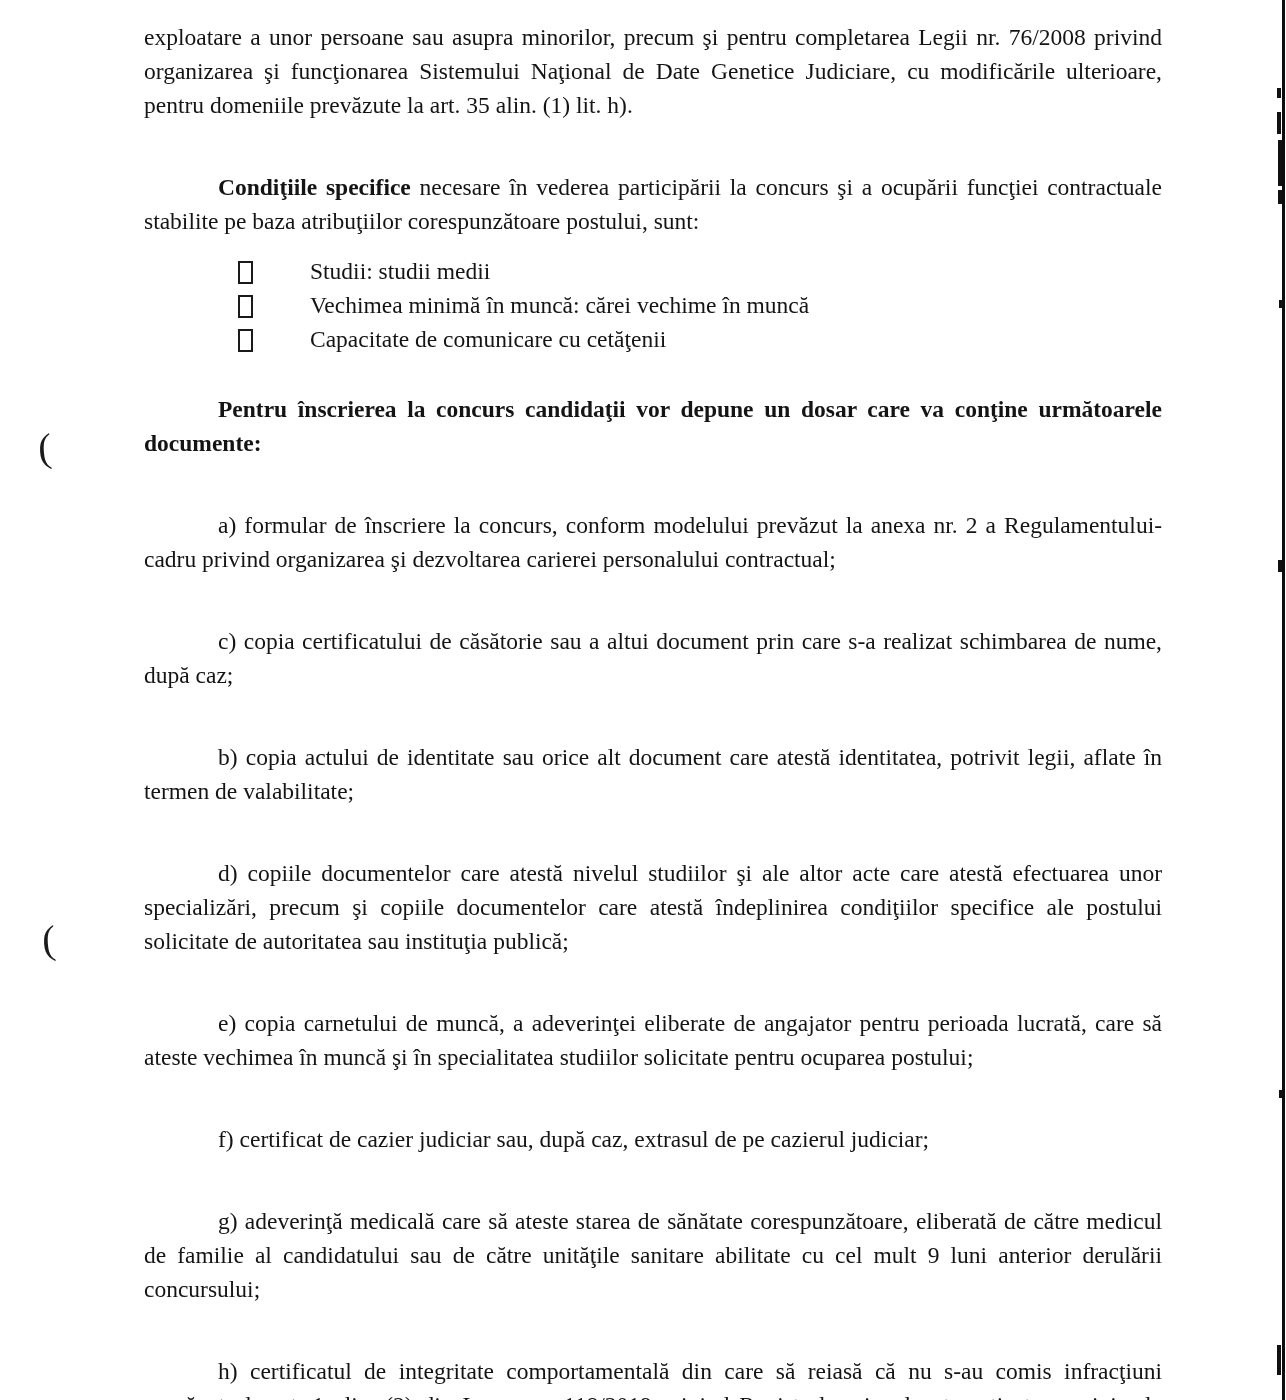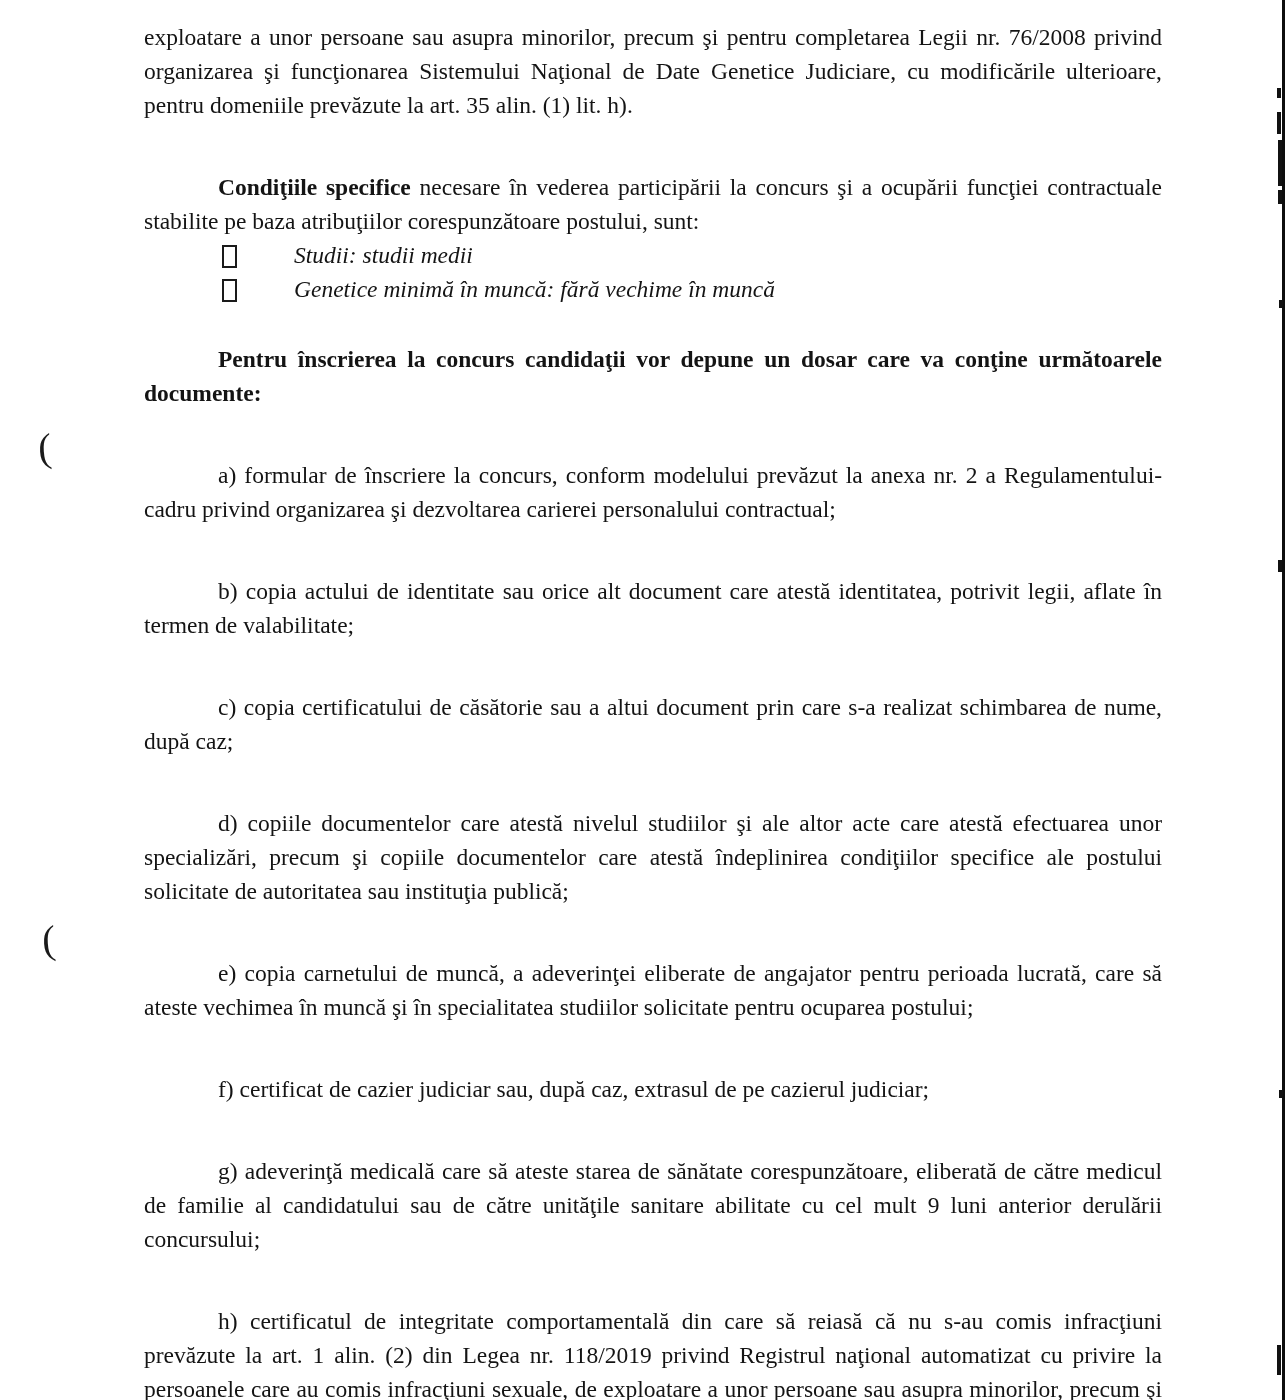--- a/index.html
+++ b/index.html
@@ -30,7 +30,7 @@
   .cond-para { }
   .enroll-para { margin-top: 36px; font-weight: bold; }
   .docs { margin-top: 42px; }
-  .cond-list { margin: 0; padding: 0; list-style: none; font-style: italic; }
+  .cond-list { margin: 16px; padding: 0; list-style: none; }
   .cond-item {
     position: relative;
     padding-left: 150px;

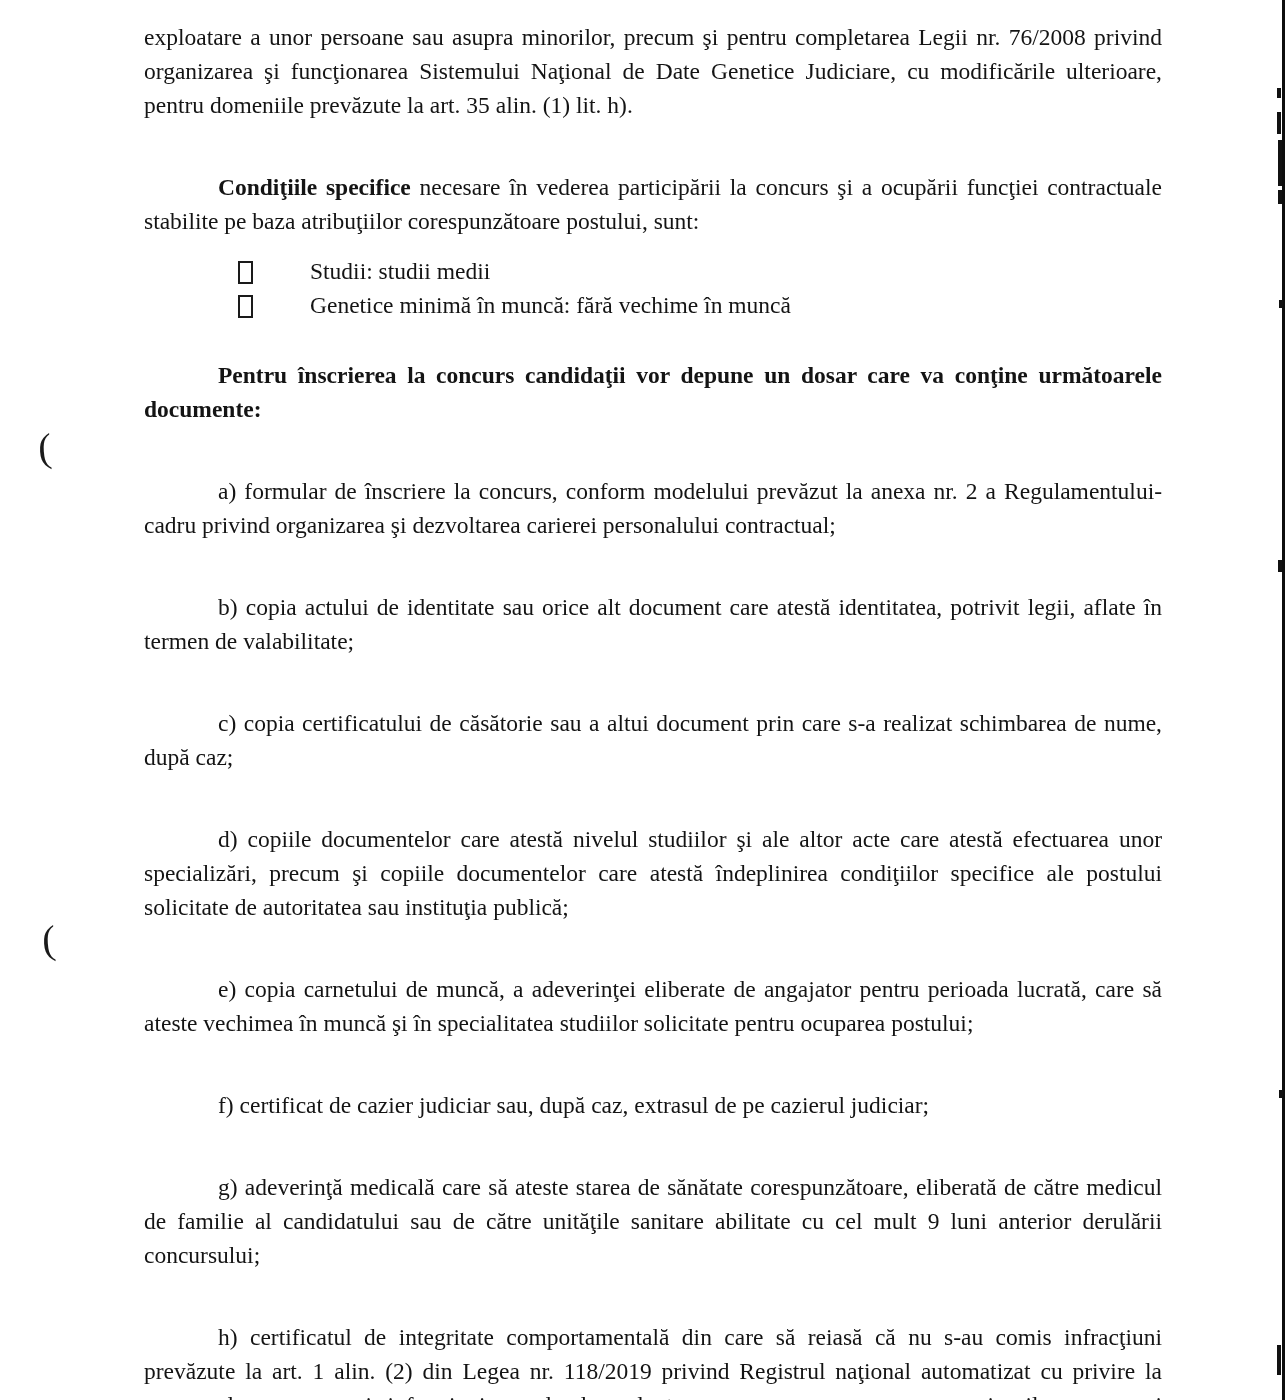--- a/index.html
+++ b/index.html
@@ -101,7 +101,7 @@
 
       <li class="cond-item">
         <span class="cond-bullet"></span>
-        <span>Genetice minimă în muncă: fără vechime în muncă</span>
+        <span>Vechimea minimă în muncă: cărei vechime în muncă</span>
       </li>
 
 

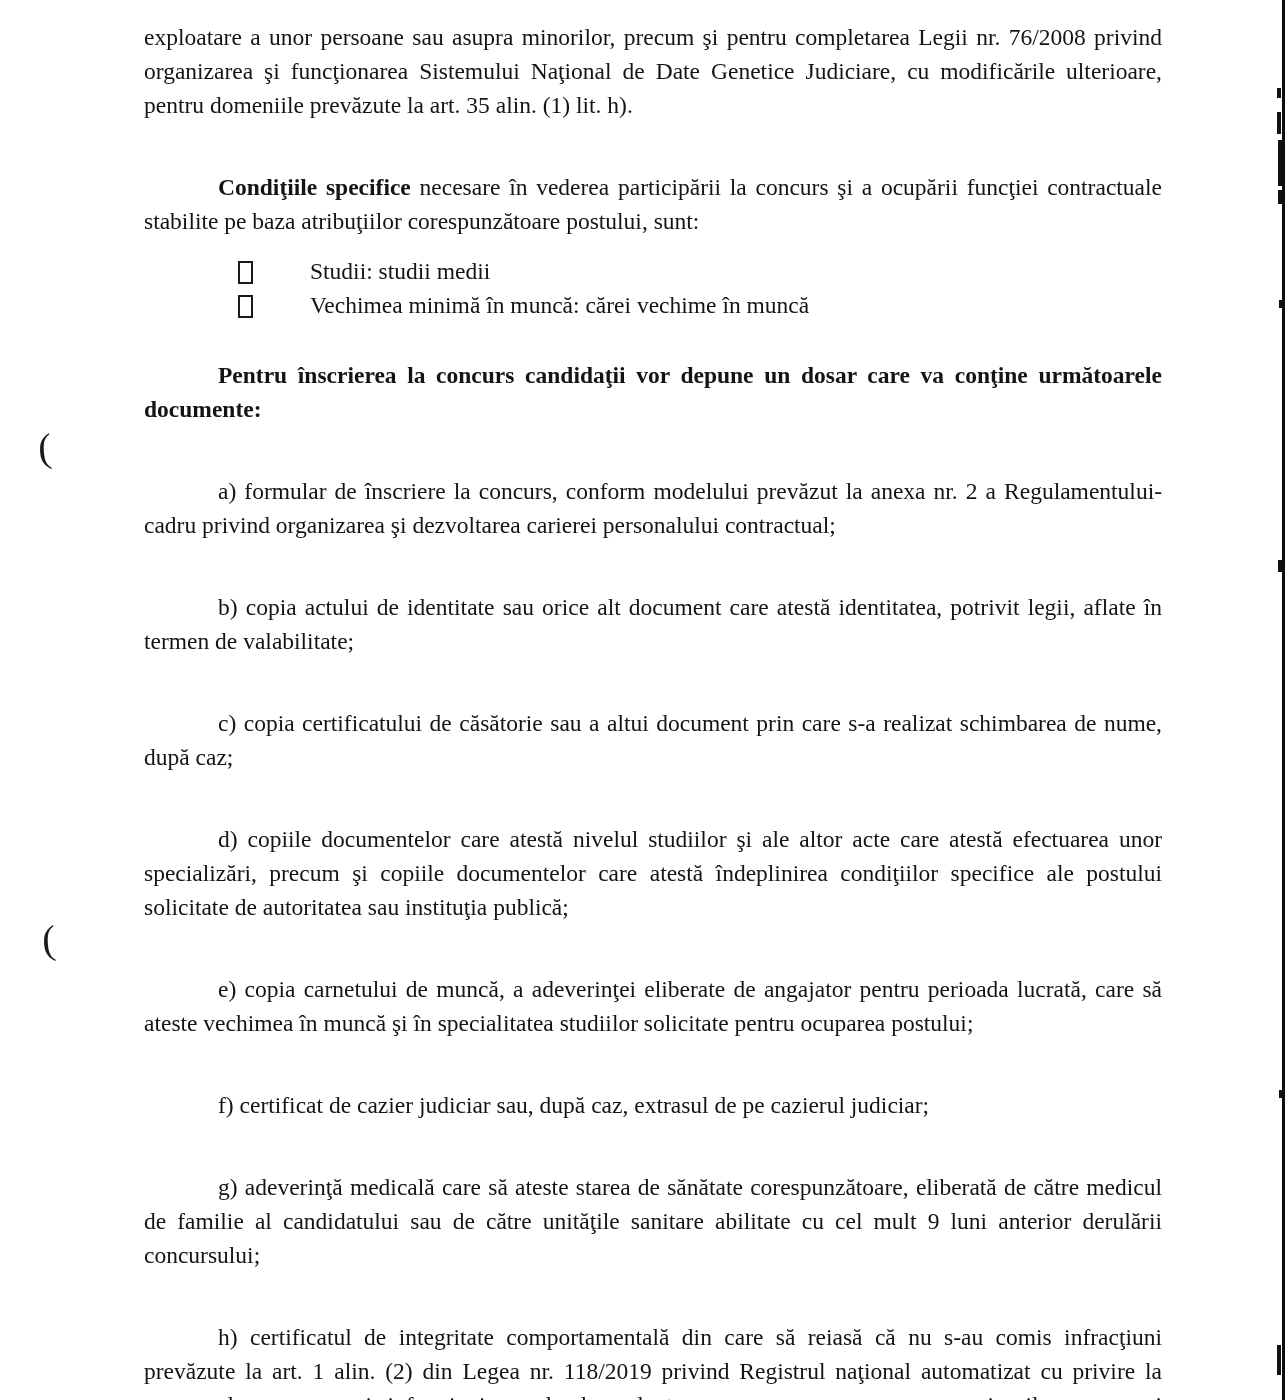--- a/index.html
+++ b/index.html
@@ -104,6 +104,10 @@
         <span>Vechimea minimă în muncă: cărei vechime în muncă</span>
       </li>
 
+      <li class="cond-item">
+        <span class="cond-bullet"></span>
+        <span>Capacitate de comunicare cu cetăţenii</span>
+      </li>
 
     </ul>
 

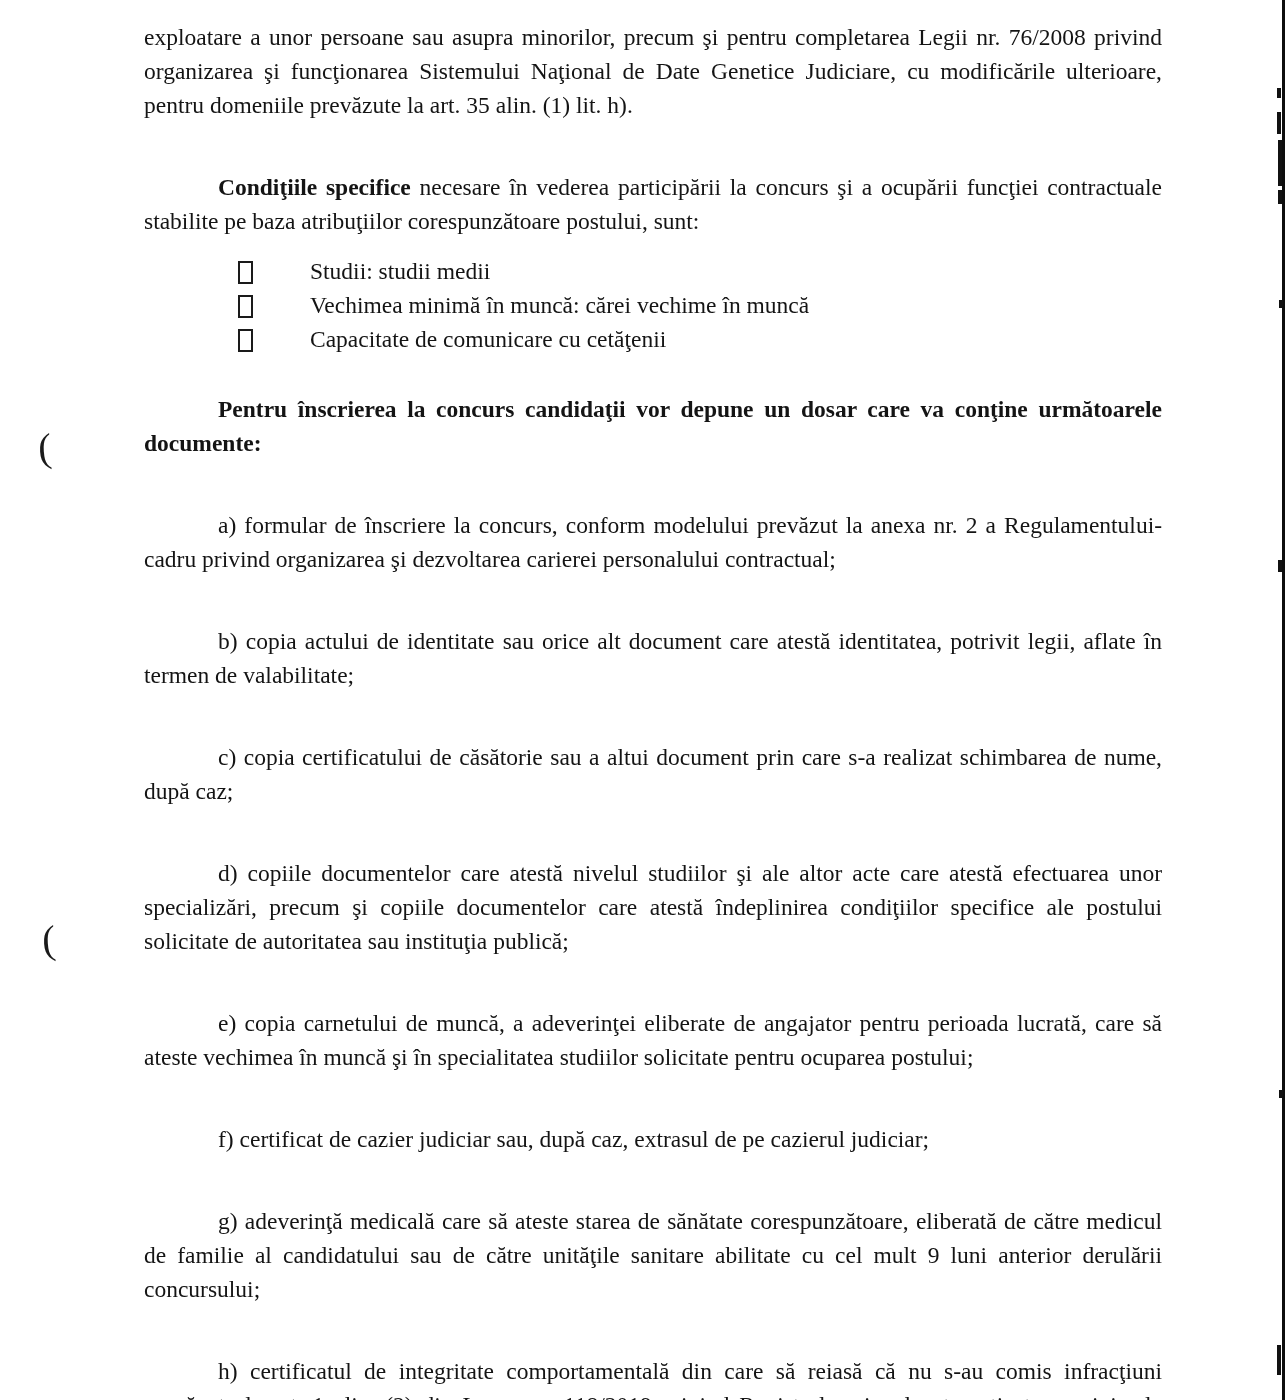--- a/index.html
+++ b/index.html
@@ -117,9 +117,9 @@
 
       <p class="para indent">a) formular de înscriere la concurs, conform modelului prevăzut la anexa nr. 2 a Regulamentului-cadru privind organizarea şi dezvoltarea carierei personalului contractual;</p>
 
+      <p class="para indent">c) copia certificatului de căsătorie sau a altui document prin care s-a realizat schimbarea de nume, după caz;</p>
+
       <p class="para indent">b) copia actului de identitate sau orice alt document care atestă identitatea, potrivit legii, aflate în termen de valabilitate;</p>
-
-      <p class="para indent">c) copia certificatului de căsătorie sau a altui document prin care s-a realizat schimbarea de nume, după caz;</p>
 
       <p class="para indent">d) copiile documentelor care atestă nivelul studiilor şi ale altor acte care atestă efectuarea unor specializări, precum şi copiile documentelor care atestă îndeplinirea condiţiilor specifice ale postului solicitate de autoritatea sau instituţia publică;</p>
 

